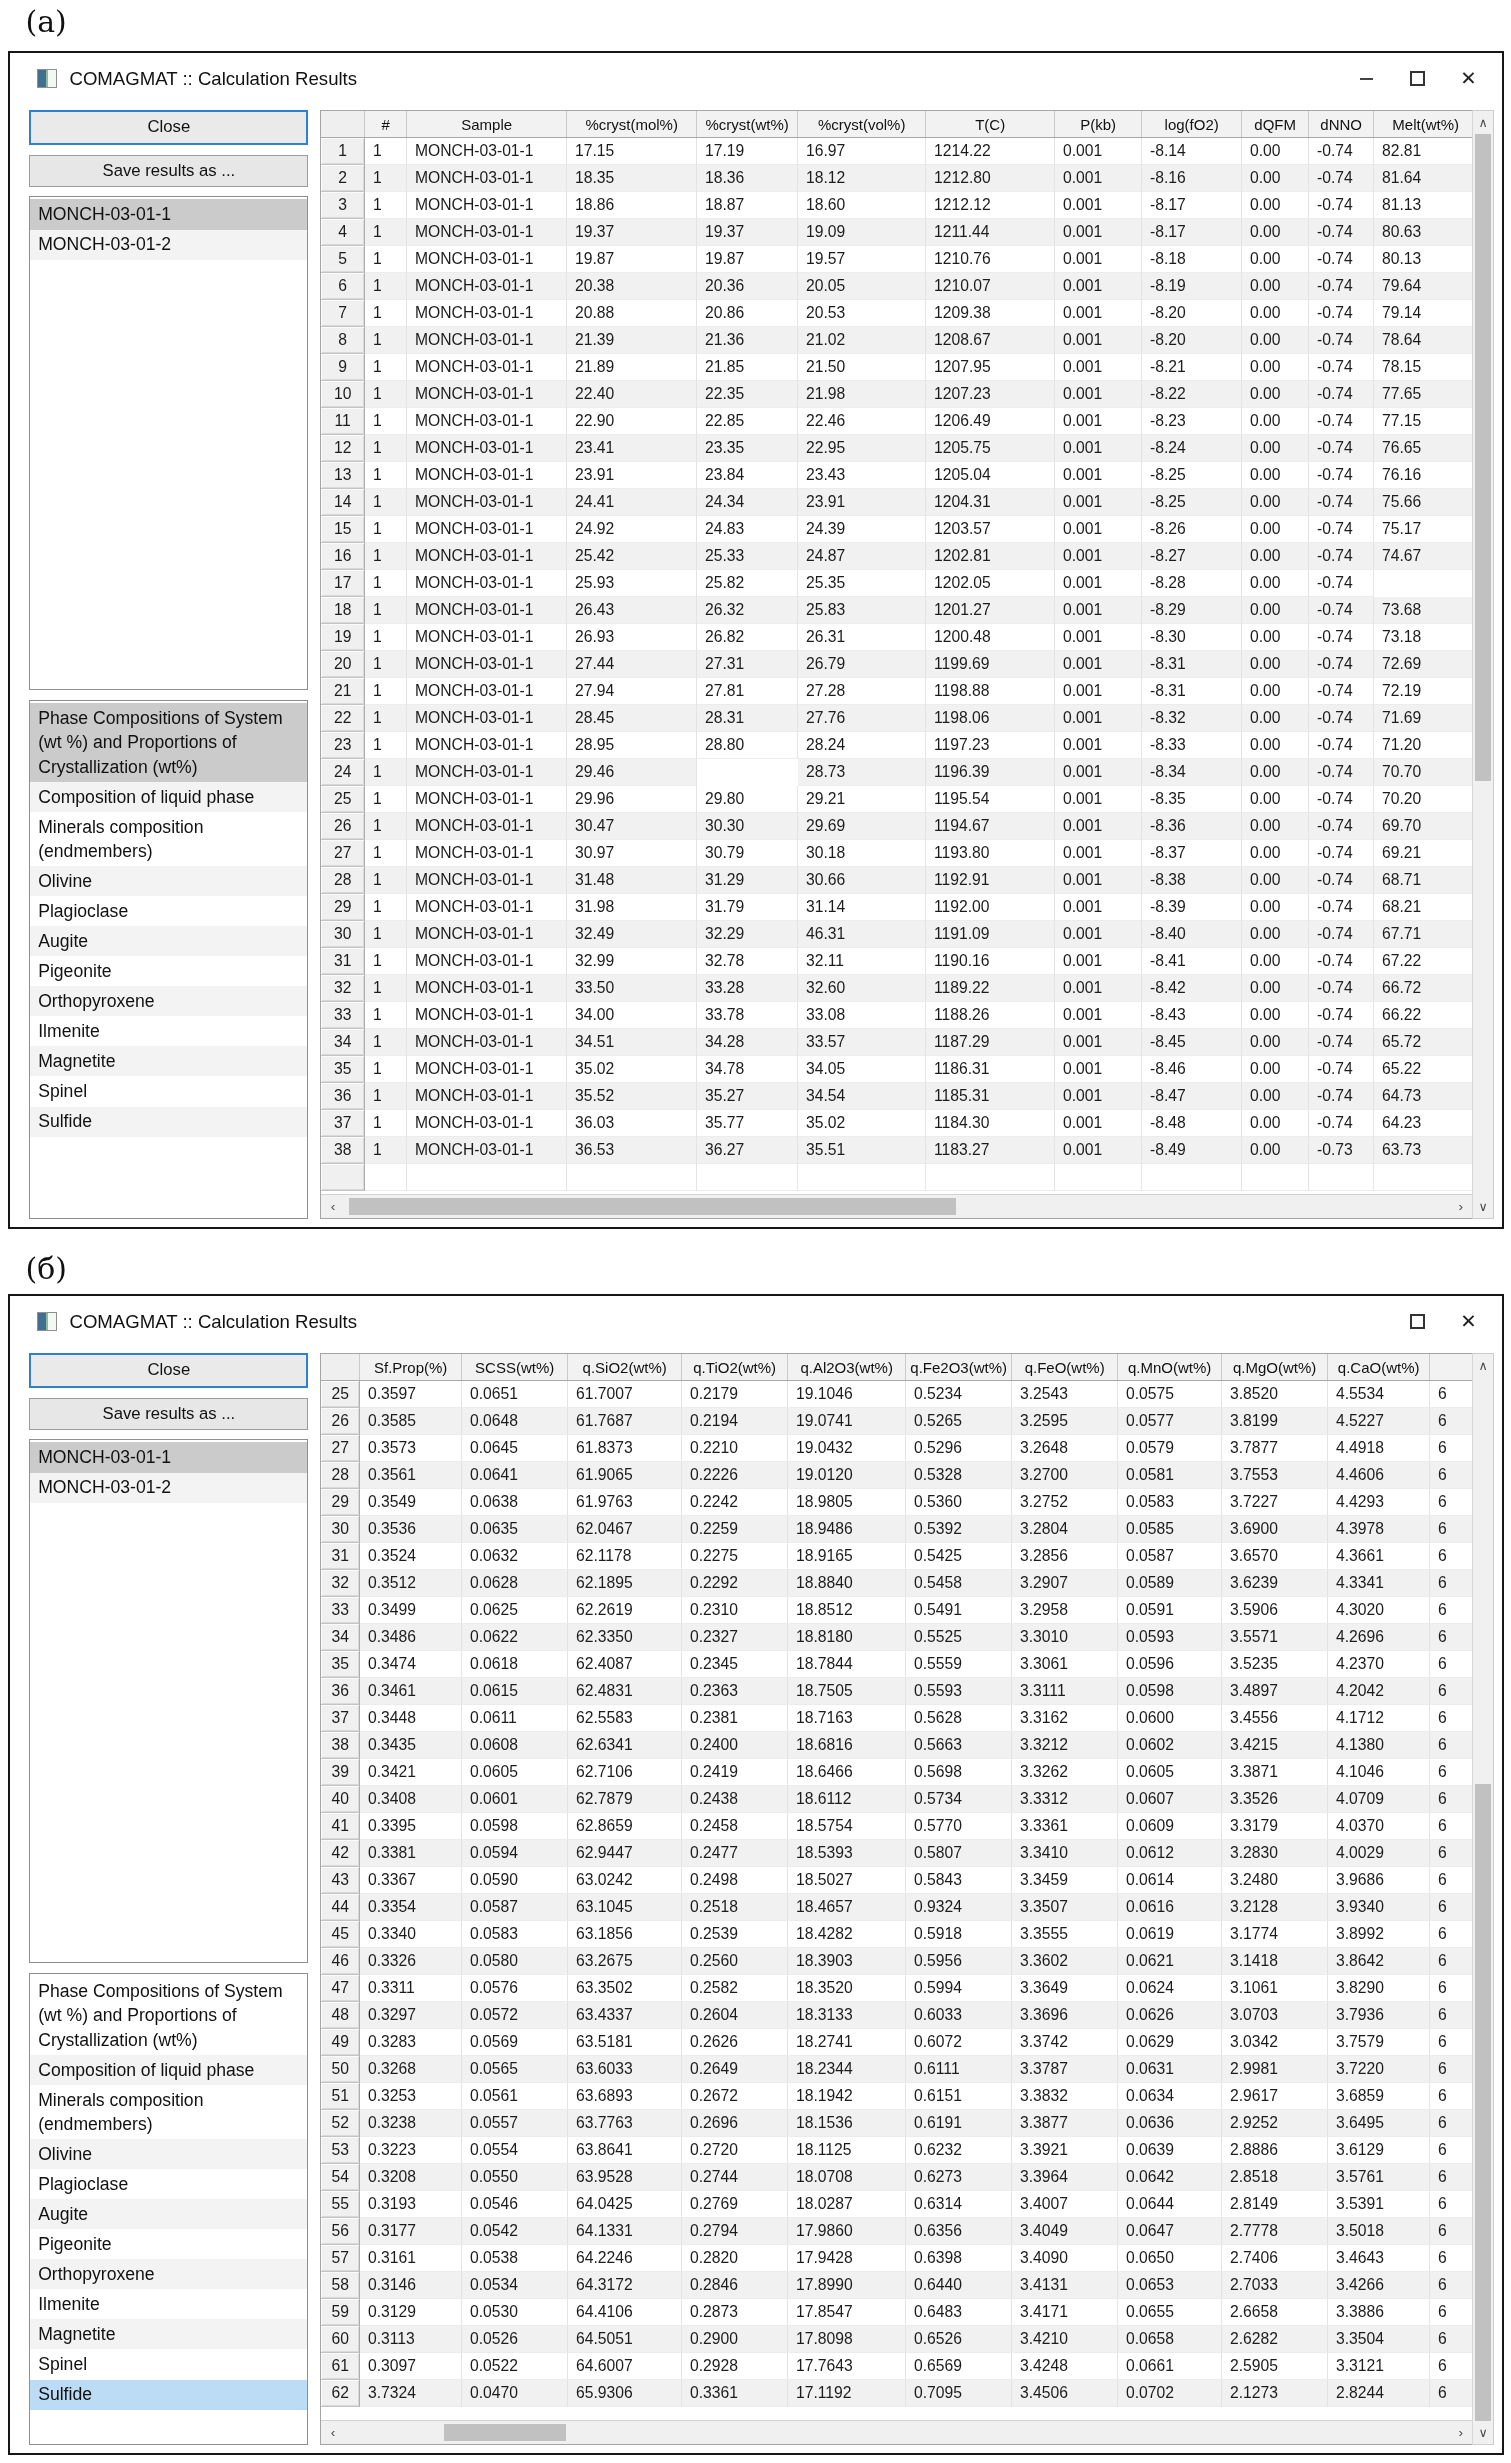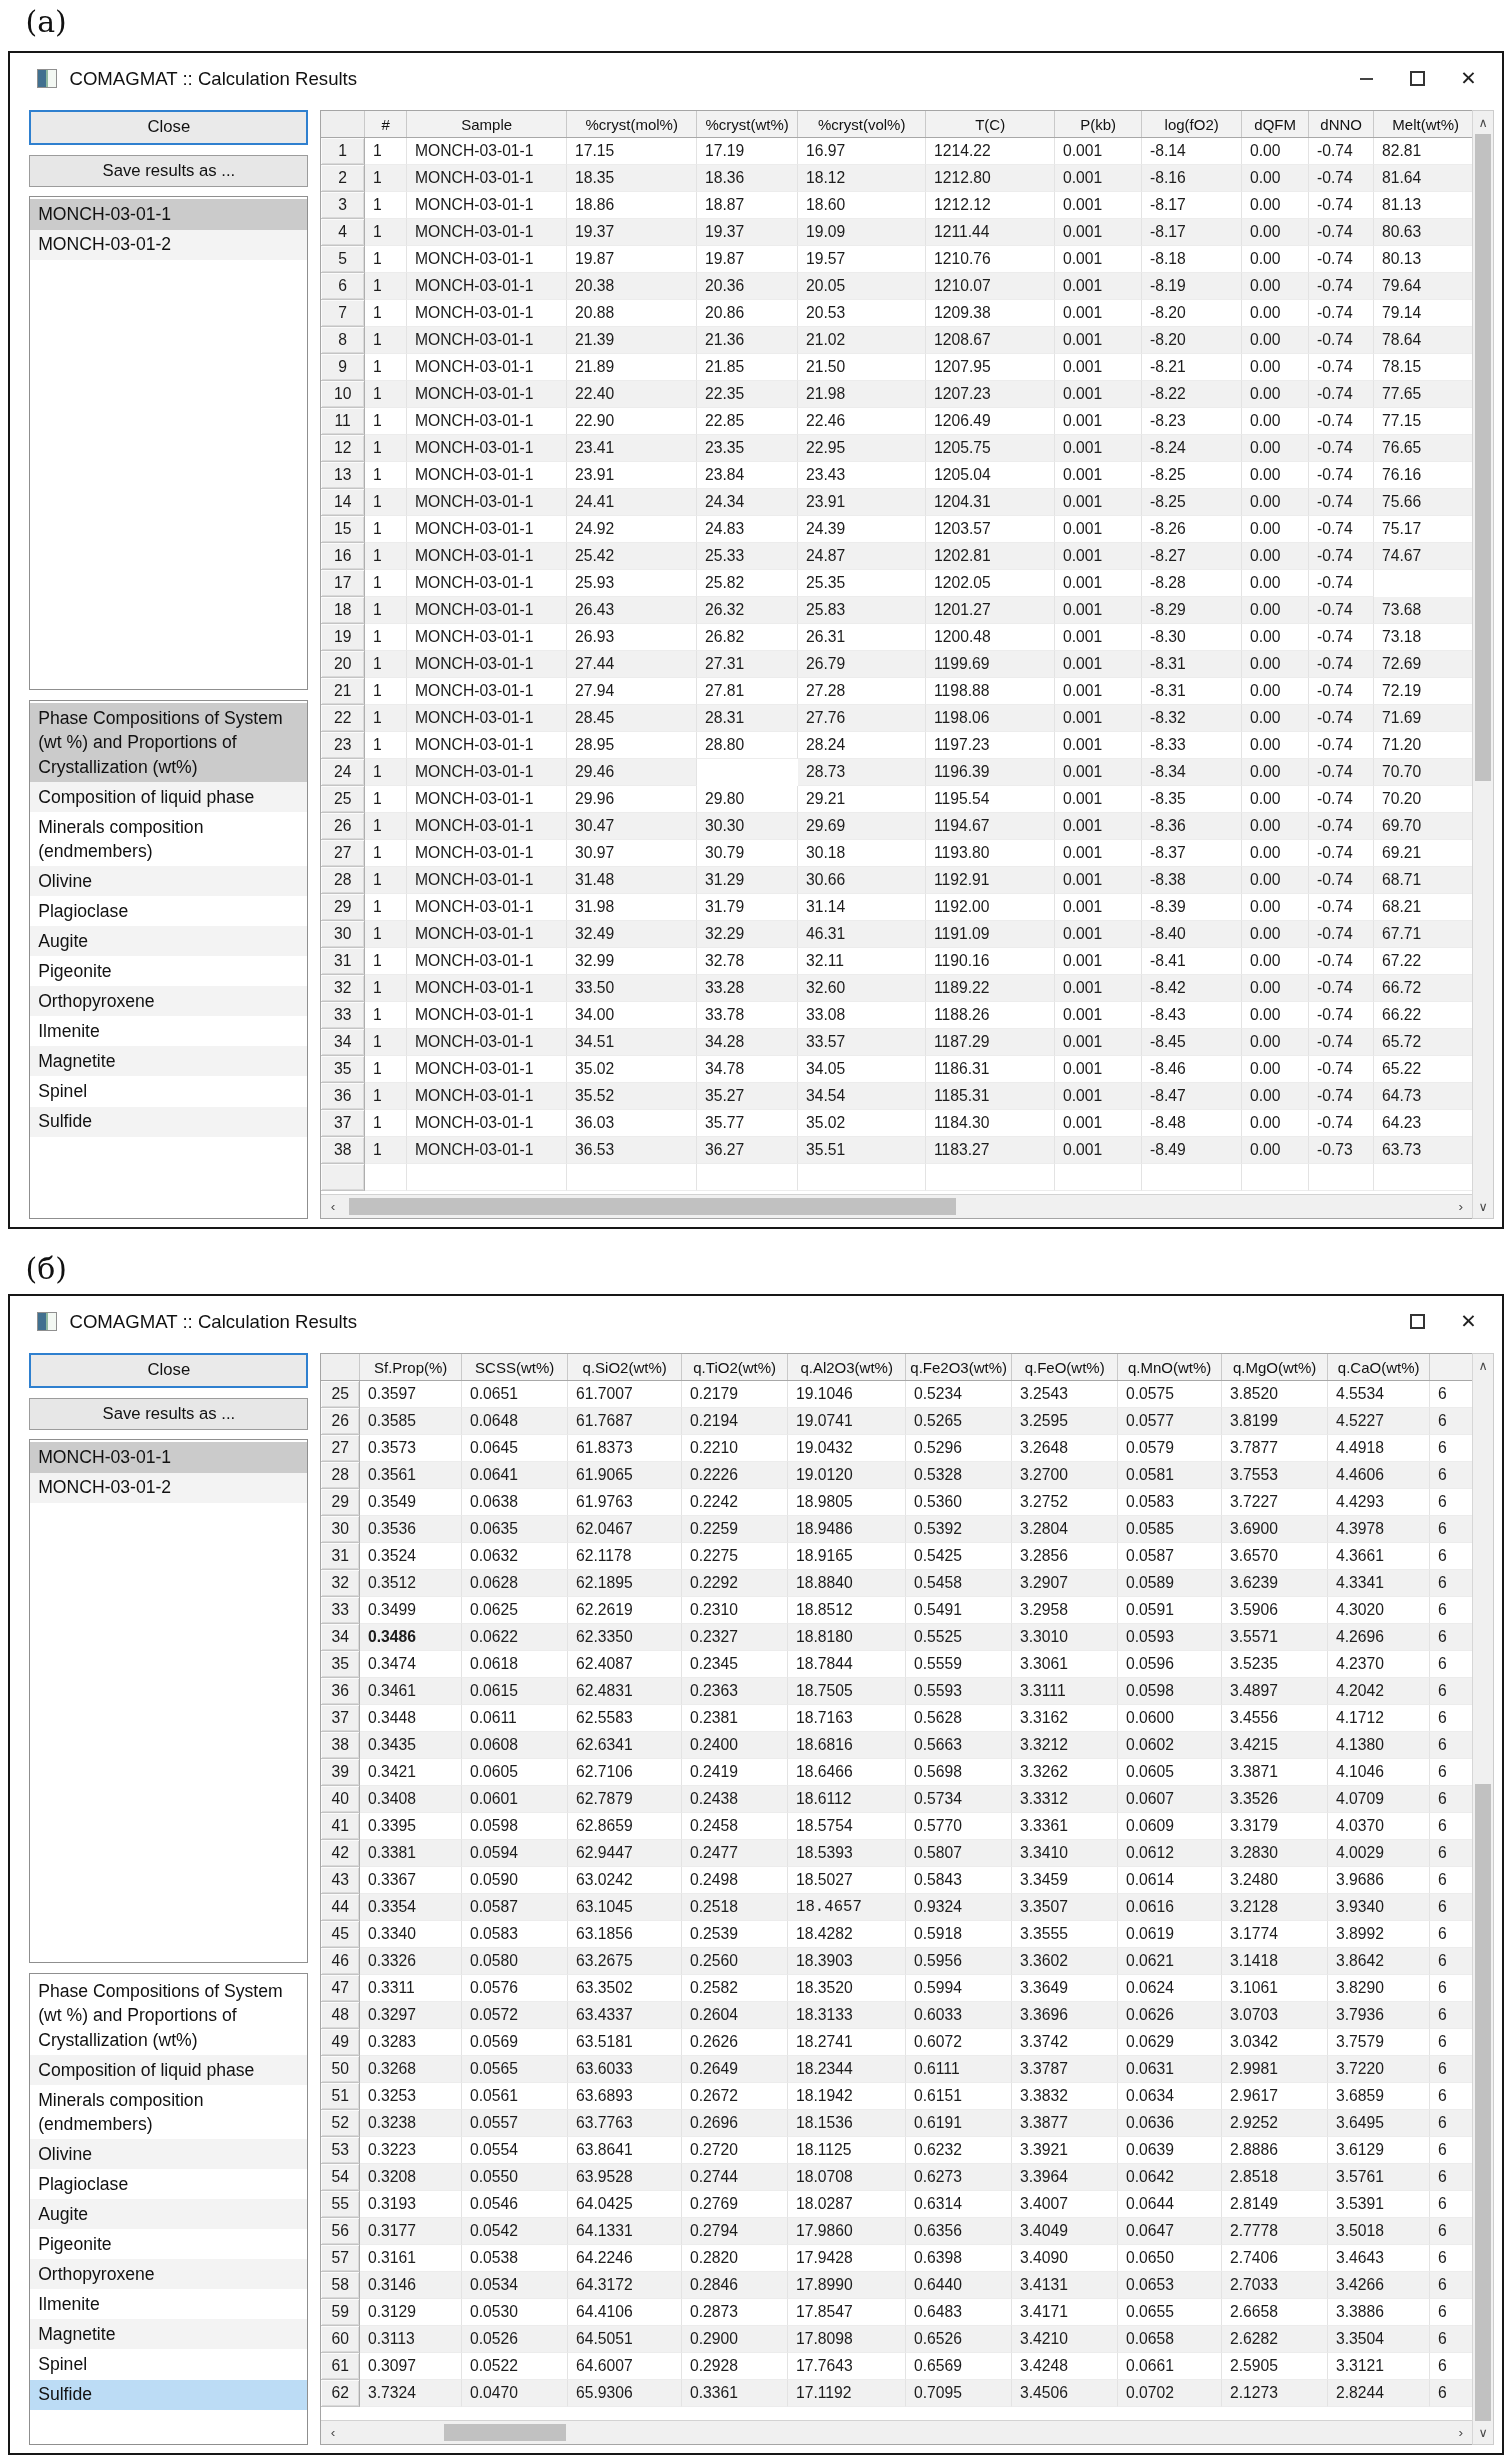--- a/index.html
+++ b/index.html
@@ -880,7 +880,7 @@
               </div>
               <div class="trow even">
                 <div class="cell rowhdr" style="width: 39px;">34</div>
-                <div class="cell" style="width: 102px; font-weight: bold;">0.3486</div>
+                <div class="cell" style="width: 102px;">0.3486</div>
                 <div class="cell" style="width: 106px;">0.0622</div>
                 <div class="cell" style="width: 114px;">62.3350</div>
                 <div class="cell" style="width: 106px;">0.2327</div>

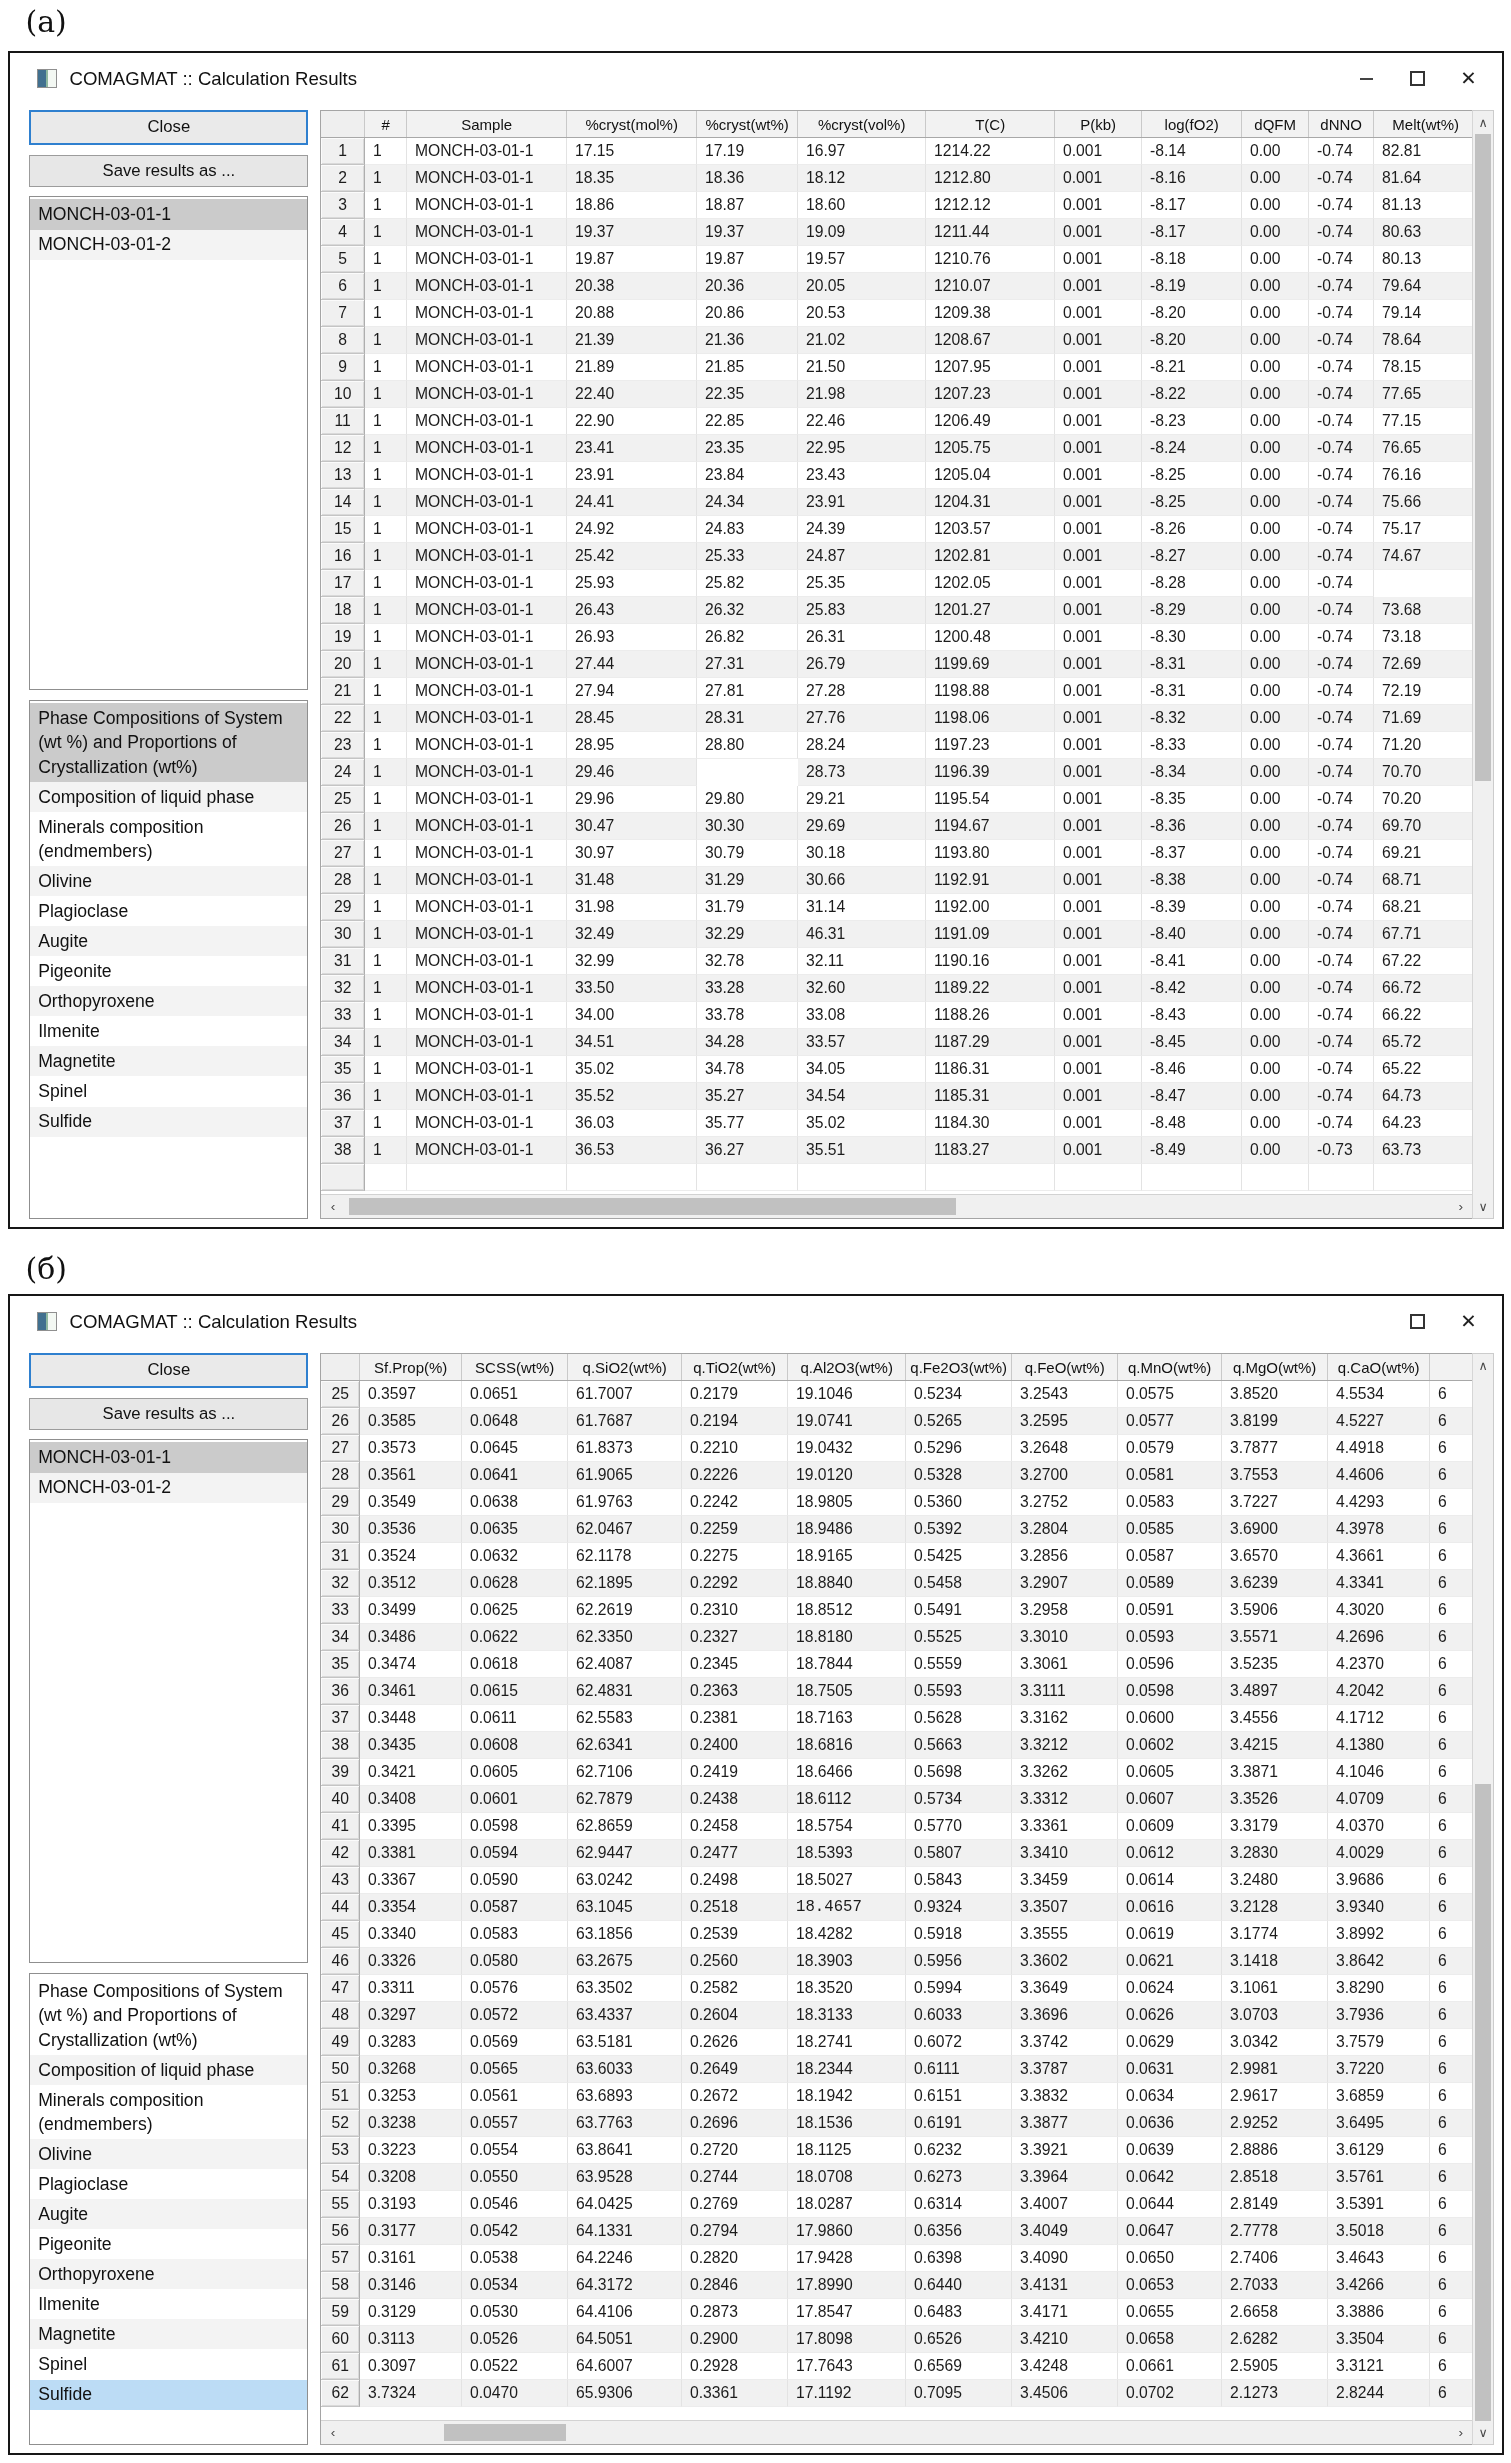--- a/index.html
+++ b/index.html
@@ -1024,7 +1024,7 @@
                 <div class="cell" style="width: 106px;">0.0587</div>
                 <div class="cell" style="width: 114px;">63.1045</div>
                 <div class="cell" style="width: 106px;">0.2518</div>
-                <div class="cell" style="width: 118px; font-family: Liberation Mono, monospace;">18.4657</div>
+                <div class="cell" style="width: 118px;">18.4657</div>
                 <div class="cell" style="width: 106px;">0.9324</div>
                 <div class="cell" style="width: 106px;">3.3507</div>
                 <div class="cell" style="width: 104px;">0.0616</div>

